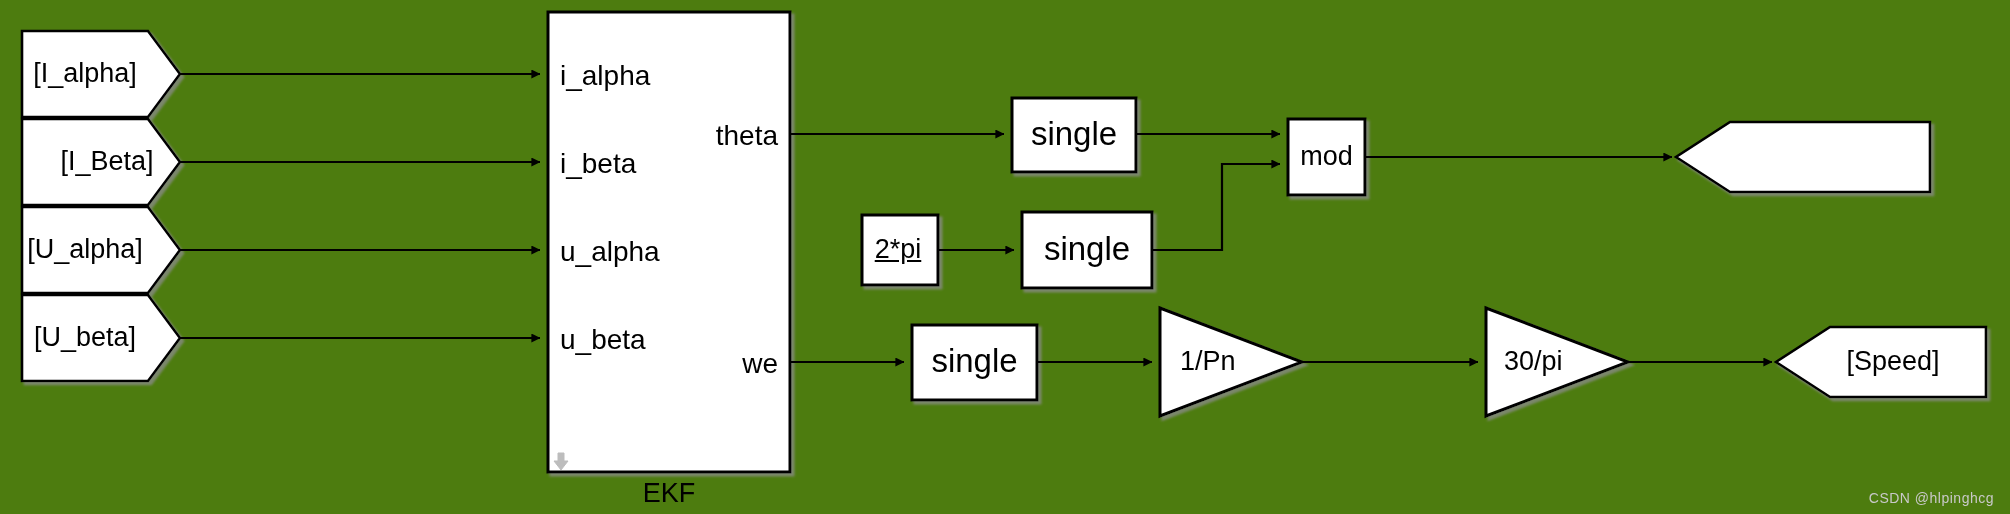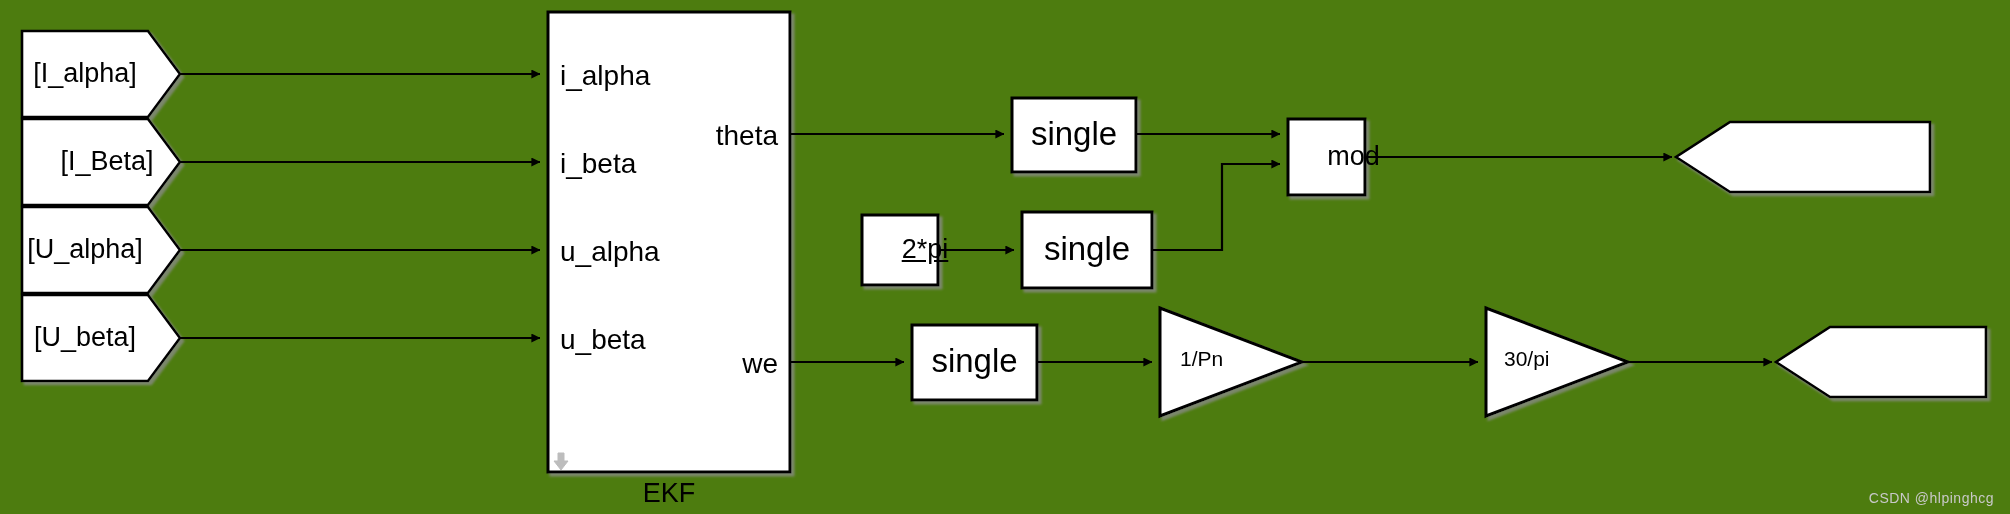--- a/index.html
+++ b/index.html
@@ -45,7 +45,6 @@
   .block-label-md {
     font-size: 27px;
     text-align: center;
-    padding-left: 27px;
   }
   .gain-label {
     font-size: 21px;

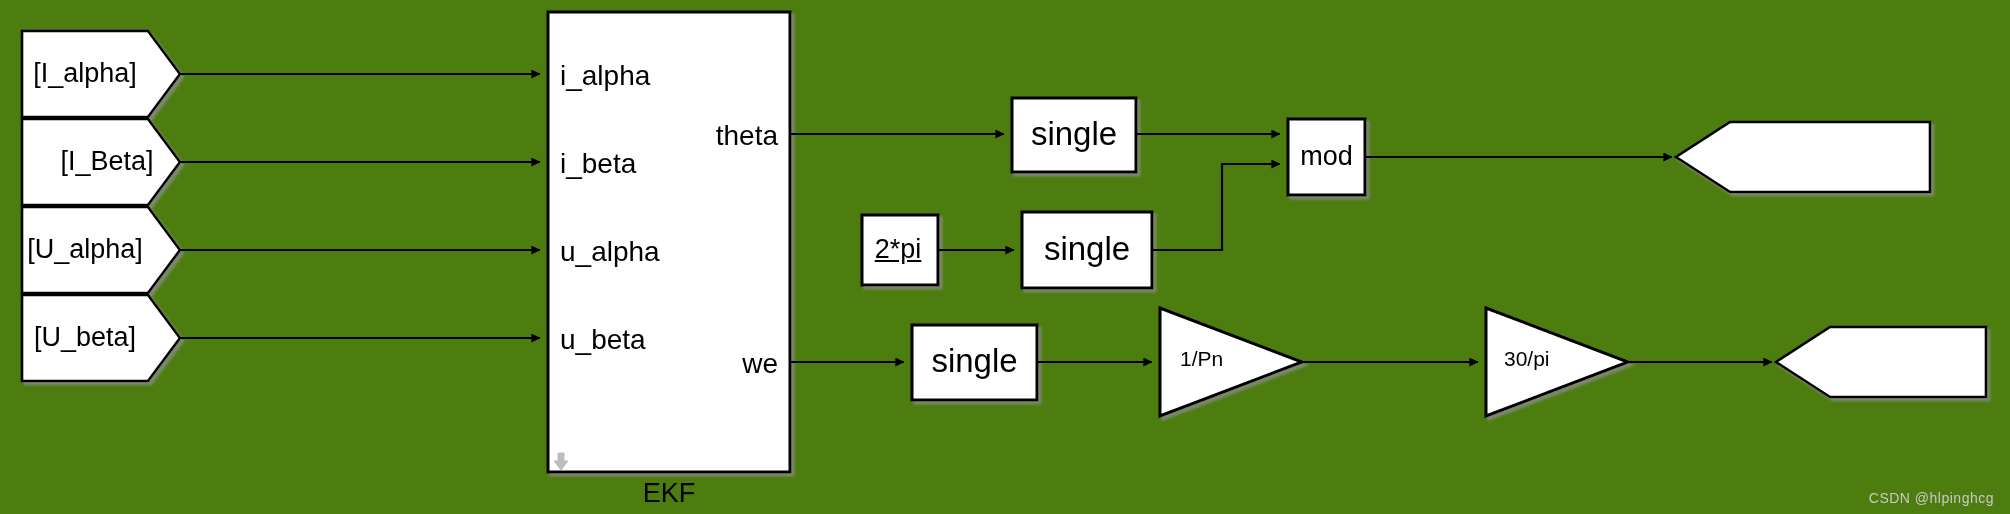--- a/index.html
+++ b/index.html
@@ -47,7 +47,7 @@
     text-align: center;
   }
   .gain-label {
-    font-size: 21px;
+    font-size: 27px;
   }
   .name-label {
     font-size: 27px;

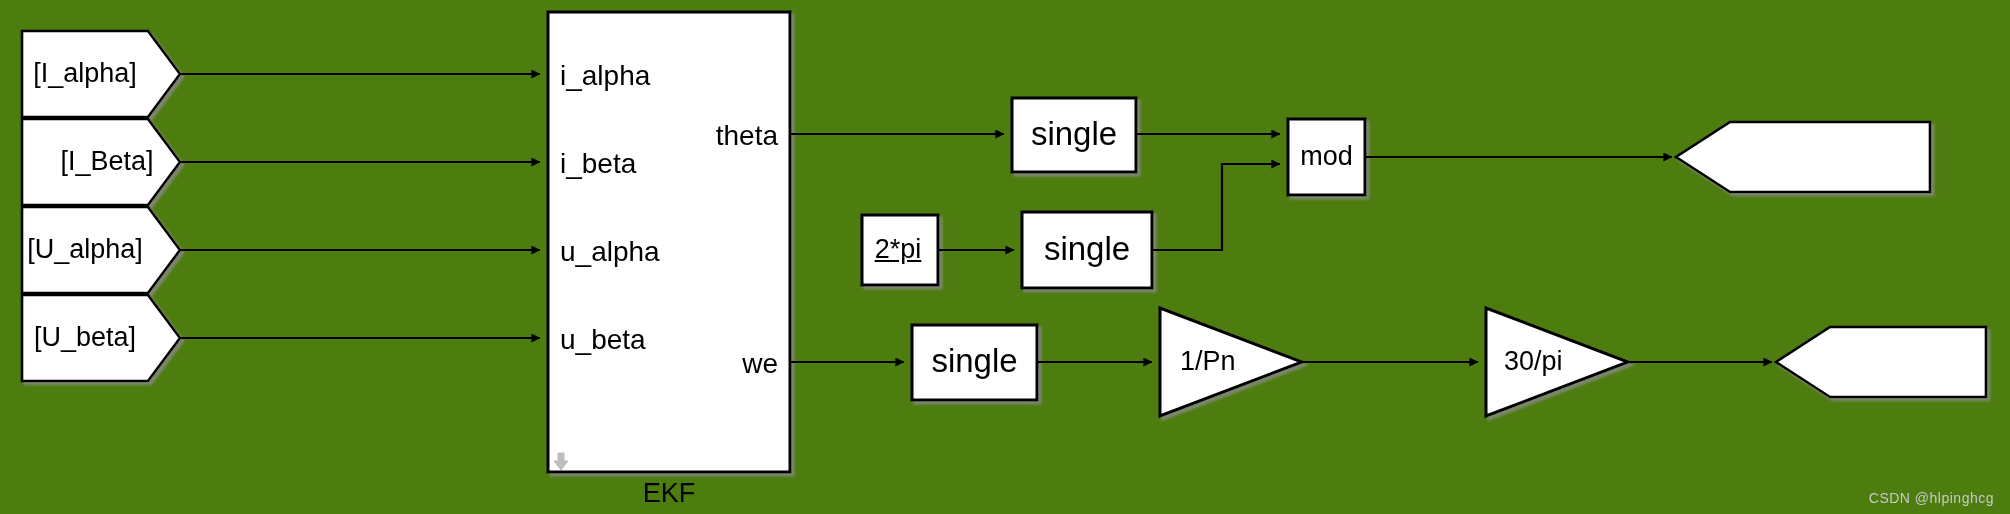--- a/index.html
+++ b/index.html
@@ -185,6 +185,7 @@
   <div class="lbl gain-label" style="left:1180px; top:348px;">1/Pn</div>
   <div class="lbl gain-label" style="left:1504px; top:348px;">30/pi</div>
 
+  <div class="lbl tag-label" style="left:1800px; top:348px; width:186px;">[Speed]</div>
 
   <div class="watermark">CSDN @hlpinghcg</div>
 

